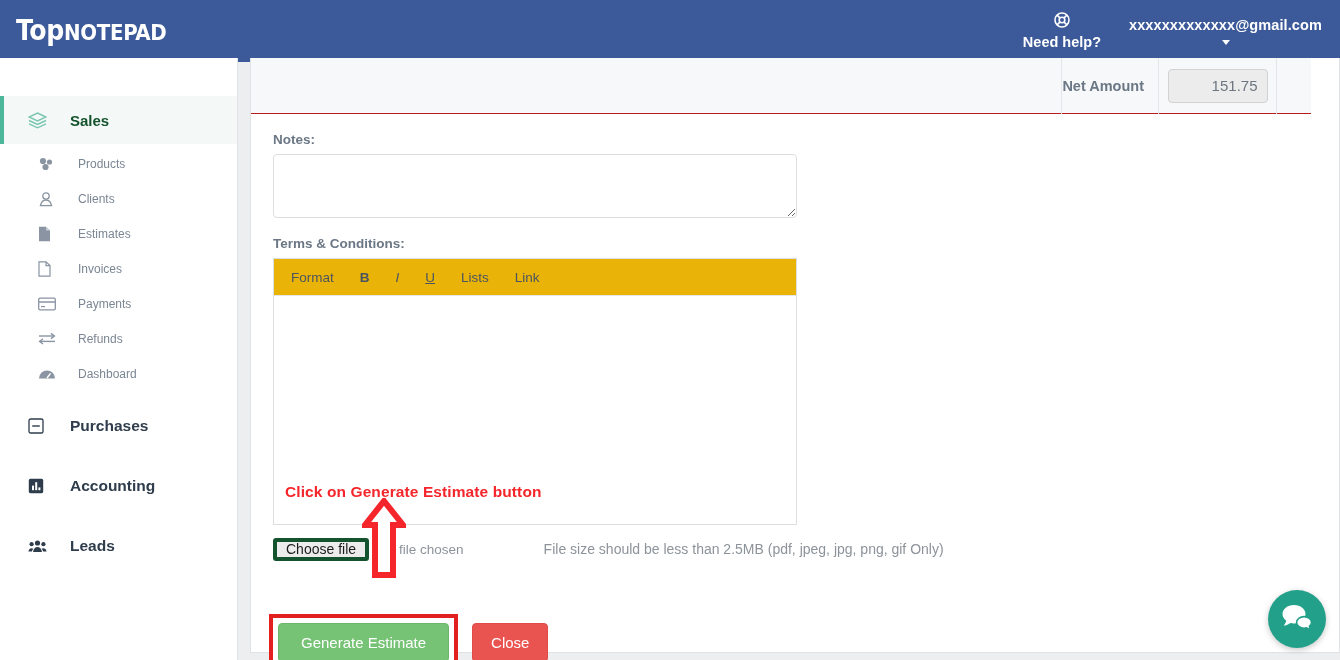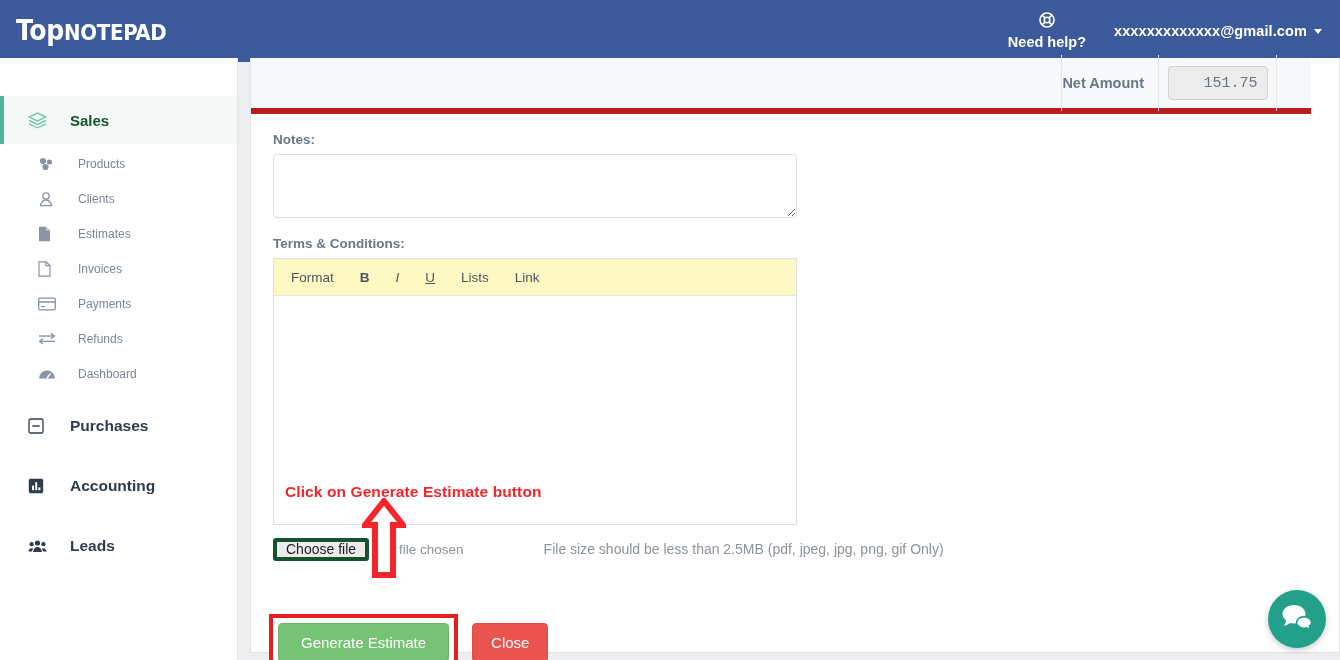--- a/index.html
+++ b/index.html
@@ -35,6 +35,7 @@
     color: #ffffff; font-size: 14.5px; font-weight: bold;
     display: flex; align-items: center; gap: 7px; cursor: pointer;
     letter-spacing: 0.1px;
+    flex-direction: column;
   }
   .caret {
     width: 0; height: 0; border-left: 4.5px solid transparent;

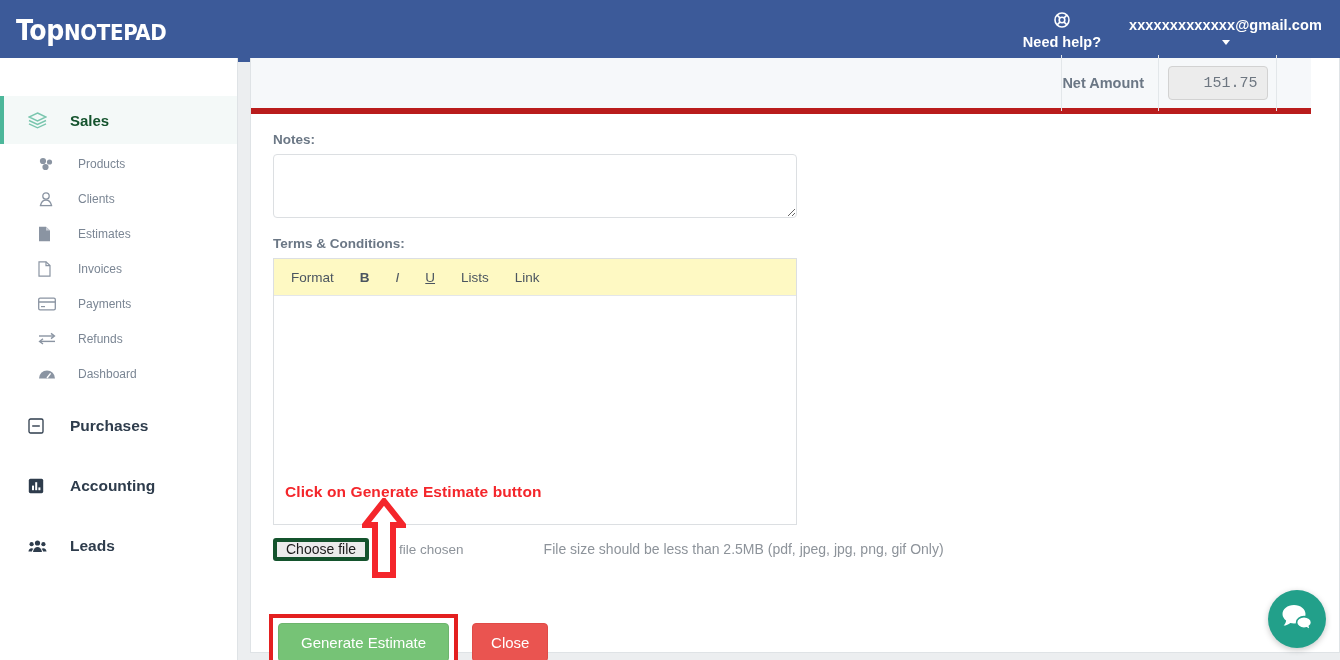--- a/index.html
+++ b/index.html
@@ -78,7 +78,7 @@
     background: #ffffff; border: 1px solid #dfe3e6; border-top: none;
   }
   .net-row {
-    display: flex; background: #f6f8fa; border-bottom: 6px solid #b91c1c;
+    display: flex; background: #f6f8fa; border-bottom: 1px solid #b91c1c;
     height: 56px; align-items: center; width: 1060px;
   }
   .net-spacer { flex: 1 1 auto; border-right: 1px solid #e3e7ea; height: 56px; }

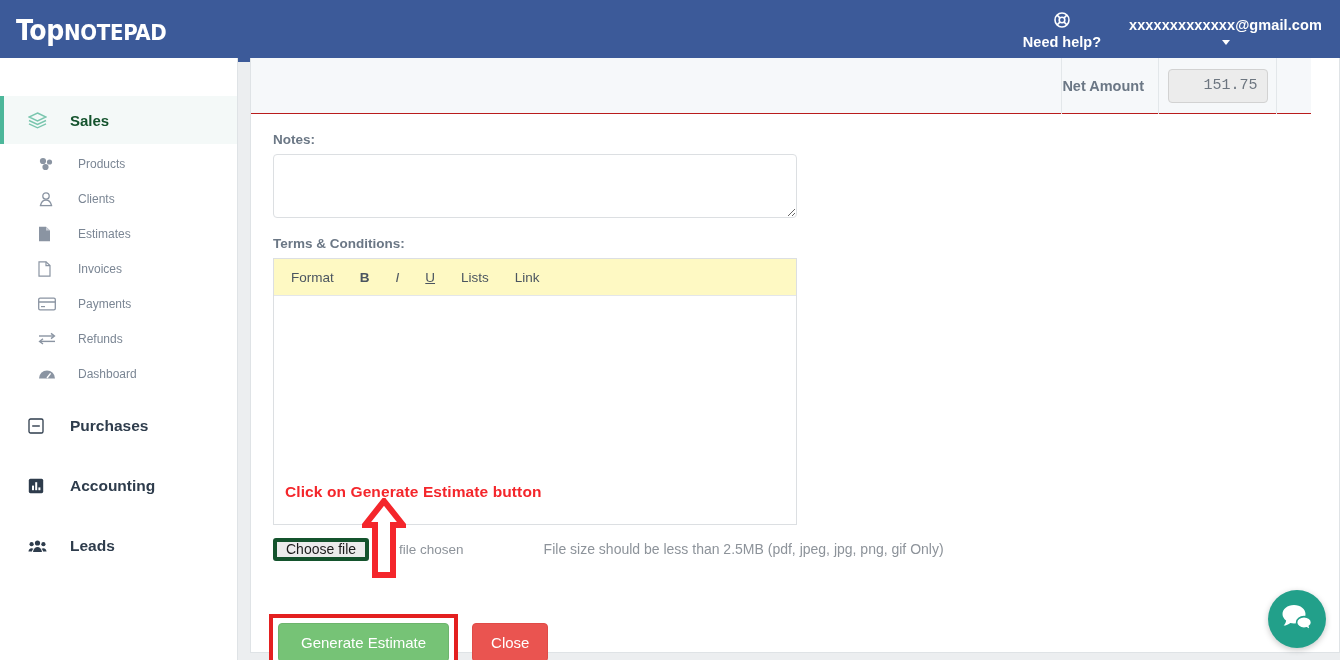--- a/index.html
+++ b/index.html
@@ -94,7 +94,7 @@
   .net-input {
     width: 100px; height: 34px; background: #ececec; border: 1px solid #d2d2d2;
     border-radius: 4px; text-align: right; padding-right: 9px;
-    font-size: 15px; color: #6d7680; font-family: Liberation Mono, monospace;
+    font-size: 15px; color: #6d7680; font-family: Liberation Sans, sans-serif;
   }
   .net-tail { width: 34px; height: 56px; }
 

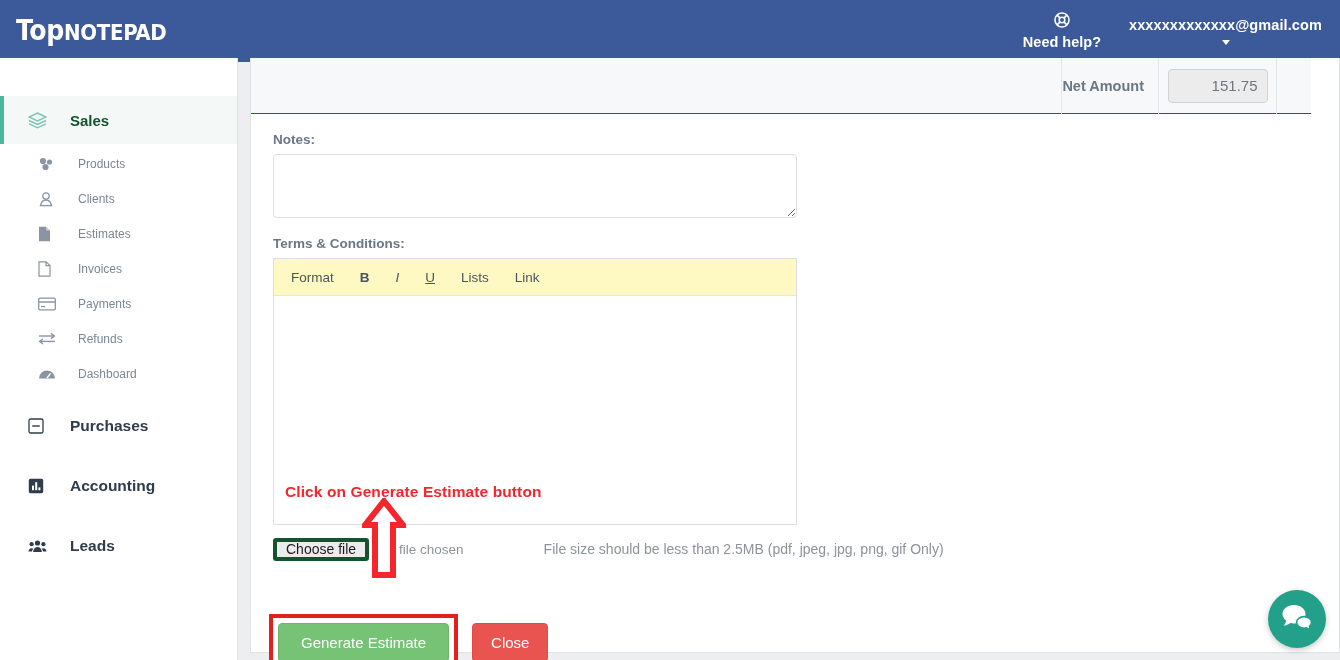--- a/index.html
+++ b/index.html
@@ -107,7 +107,7 @@
     background: #ffffff; margin-bottom: 14px;
   }
   .editor {
-    width: 524px; border: 1px solid #dcdfe2; background: #fef9c3;
+    width: 524px; border: 1px solid #dcdfe2; background: #eab308;
     margin-bottom: 0;
   }
   .editor-toolbar {

